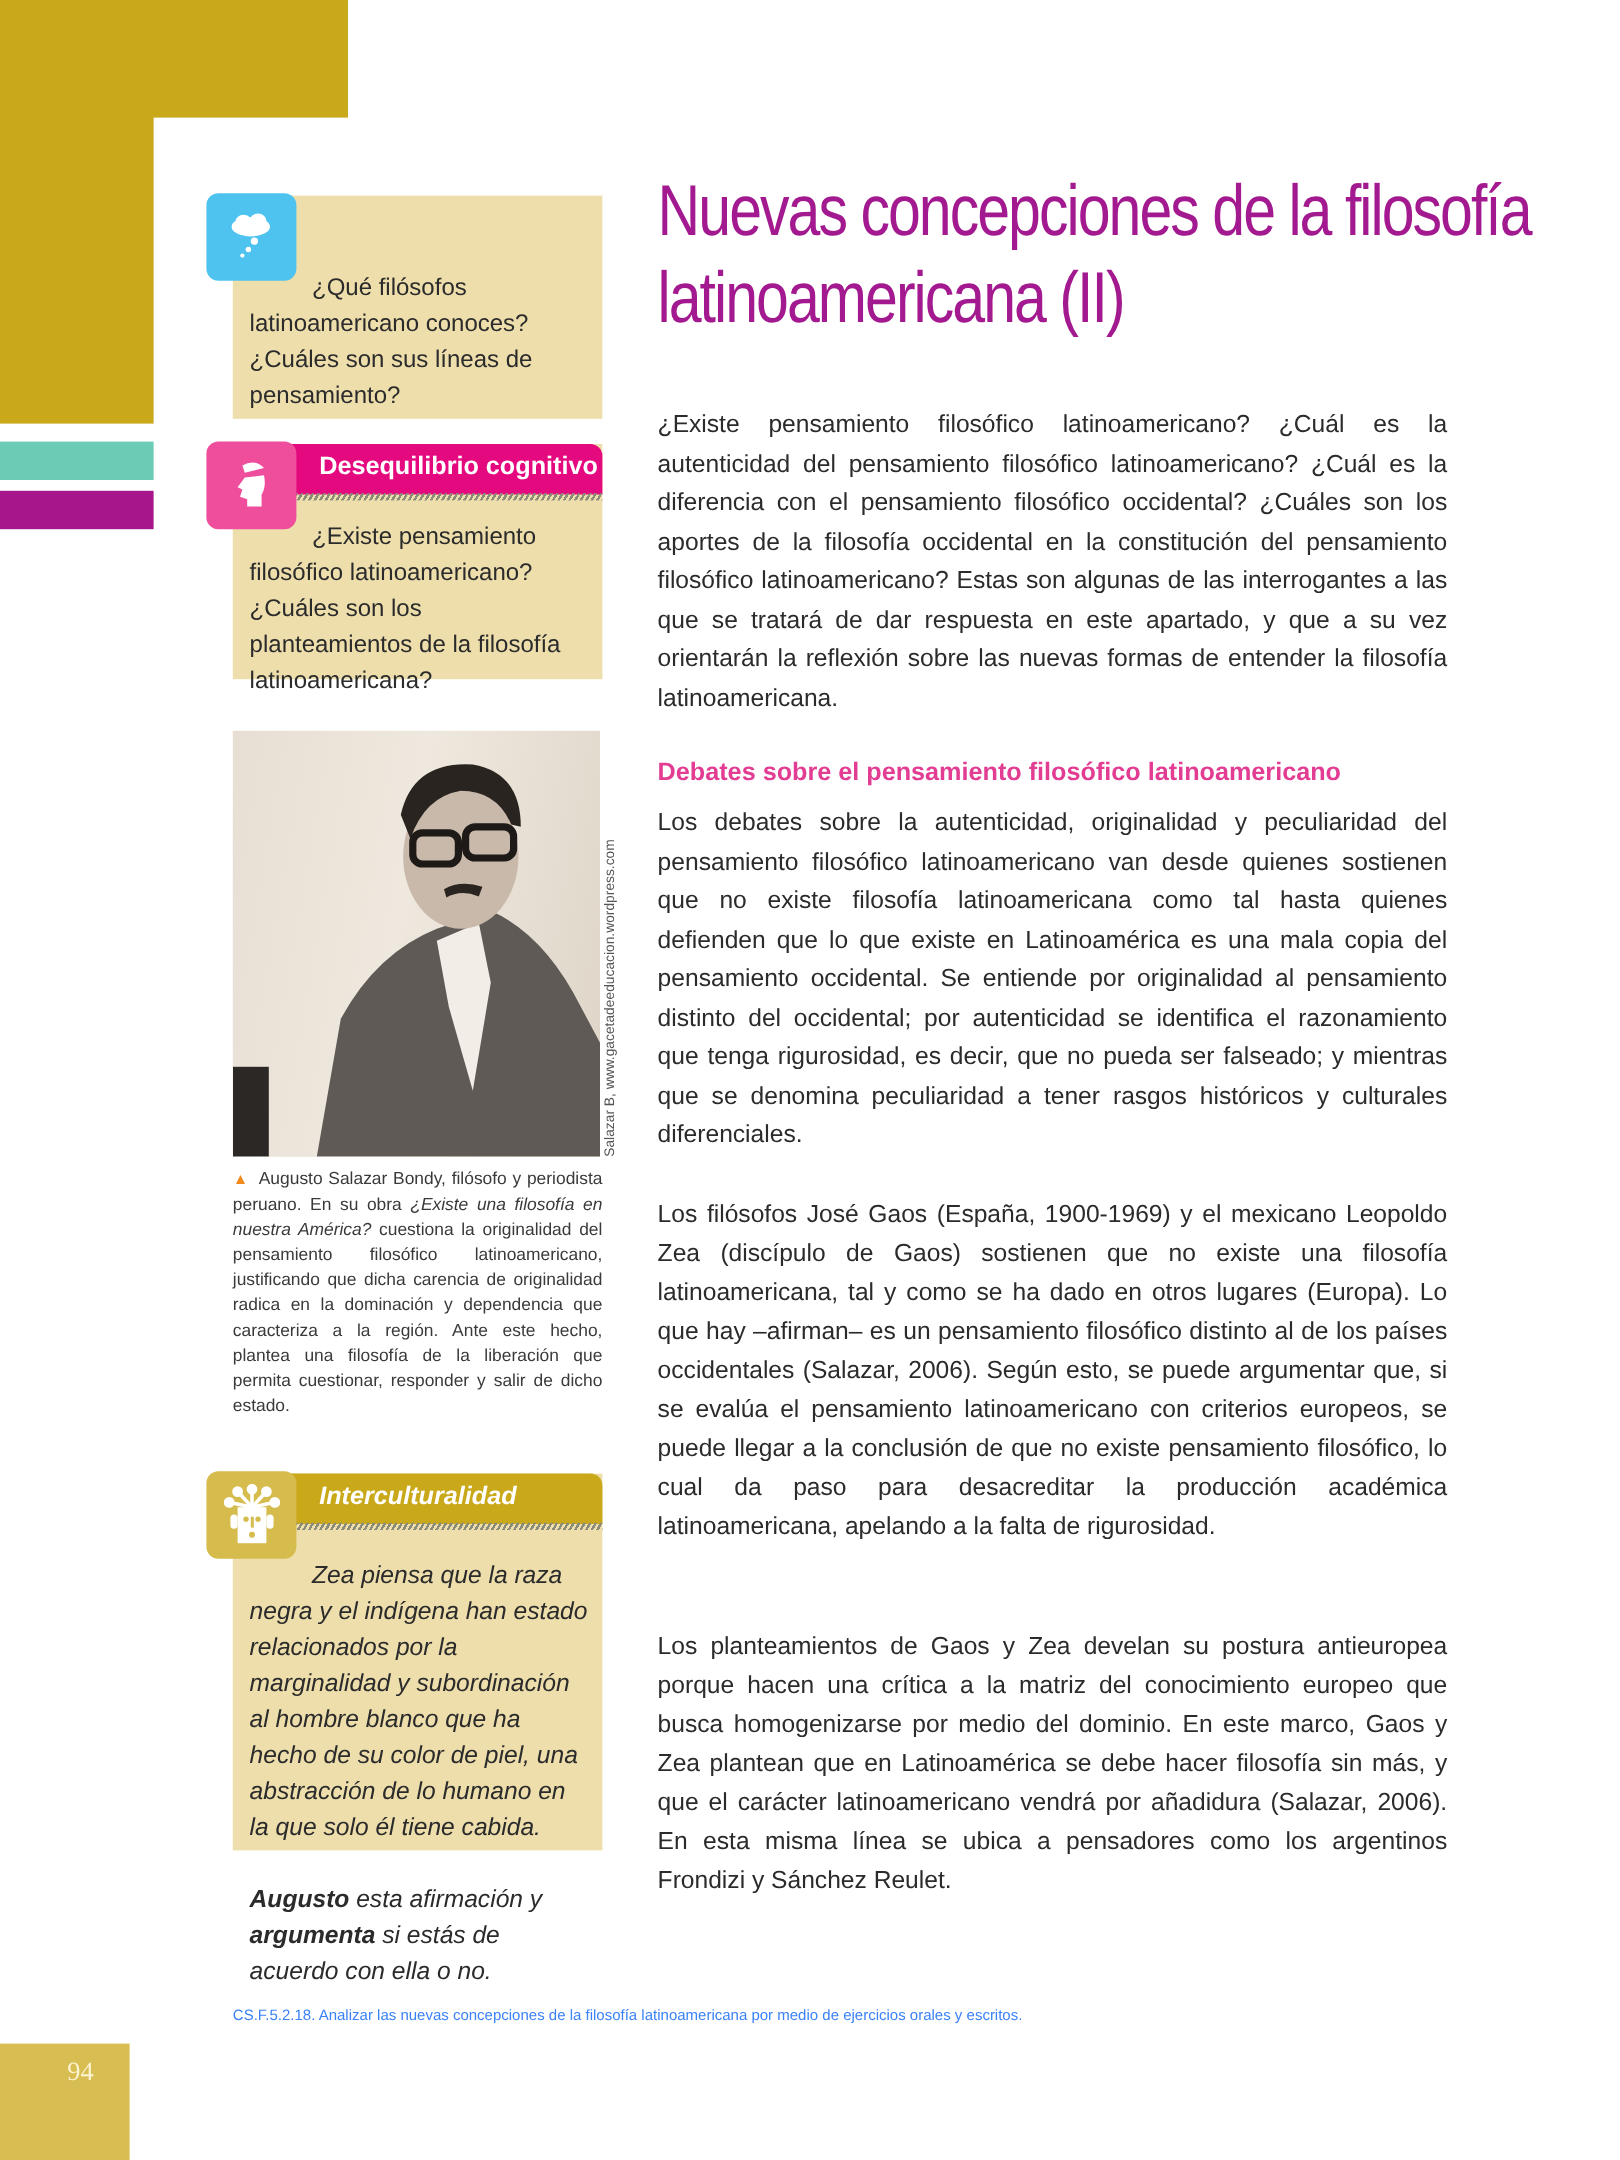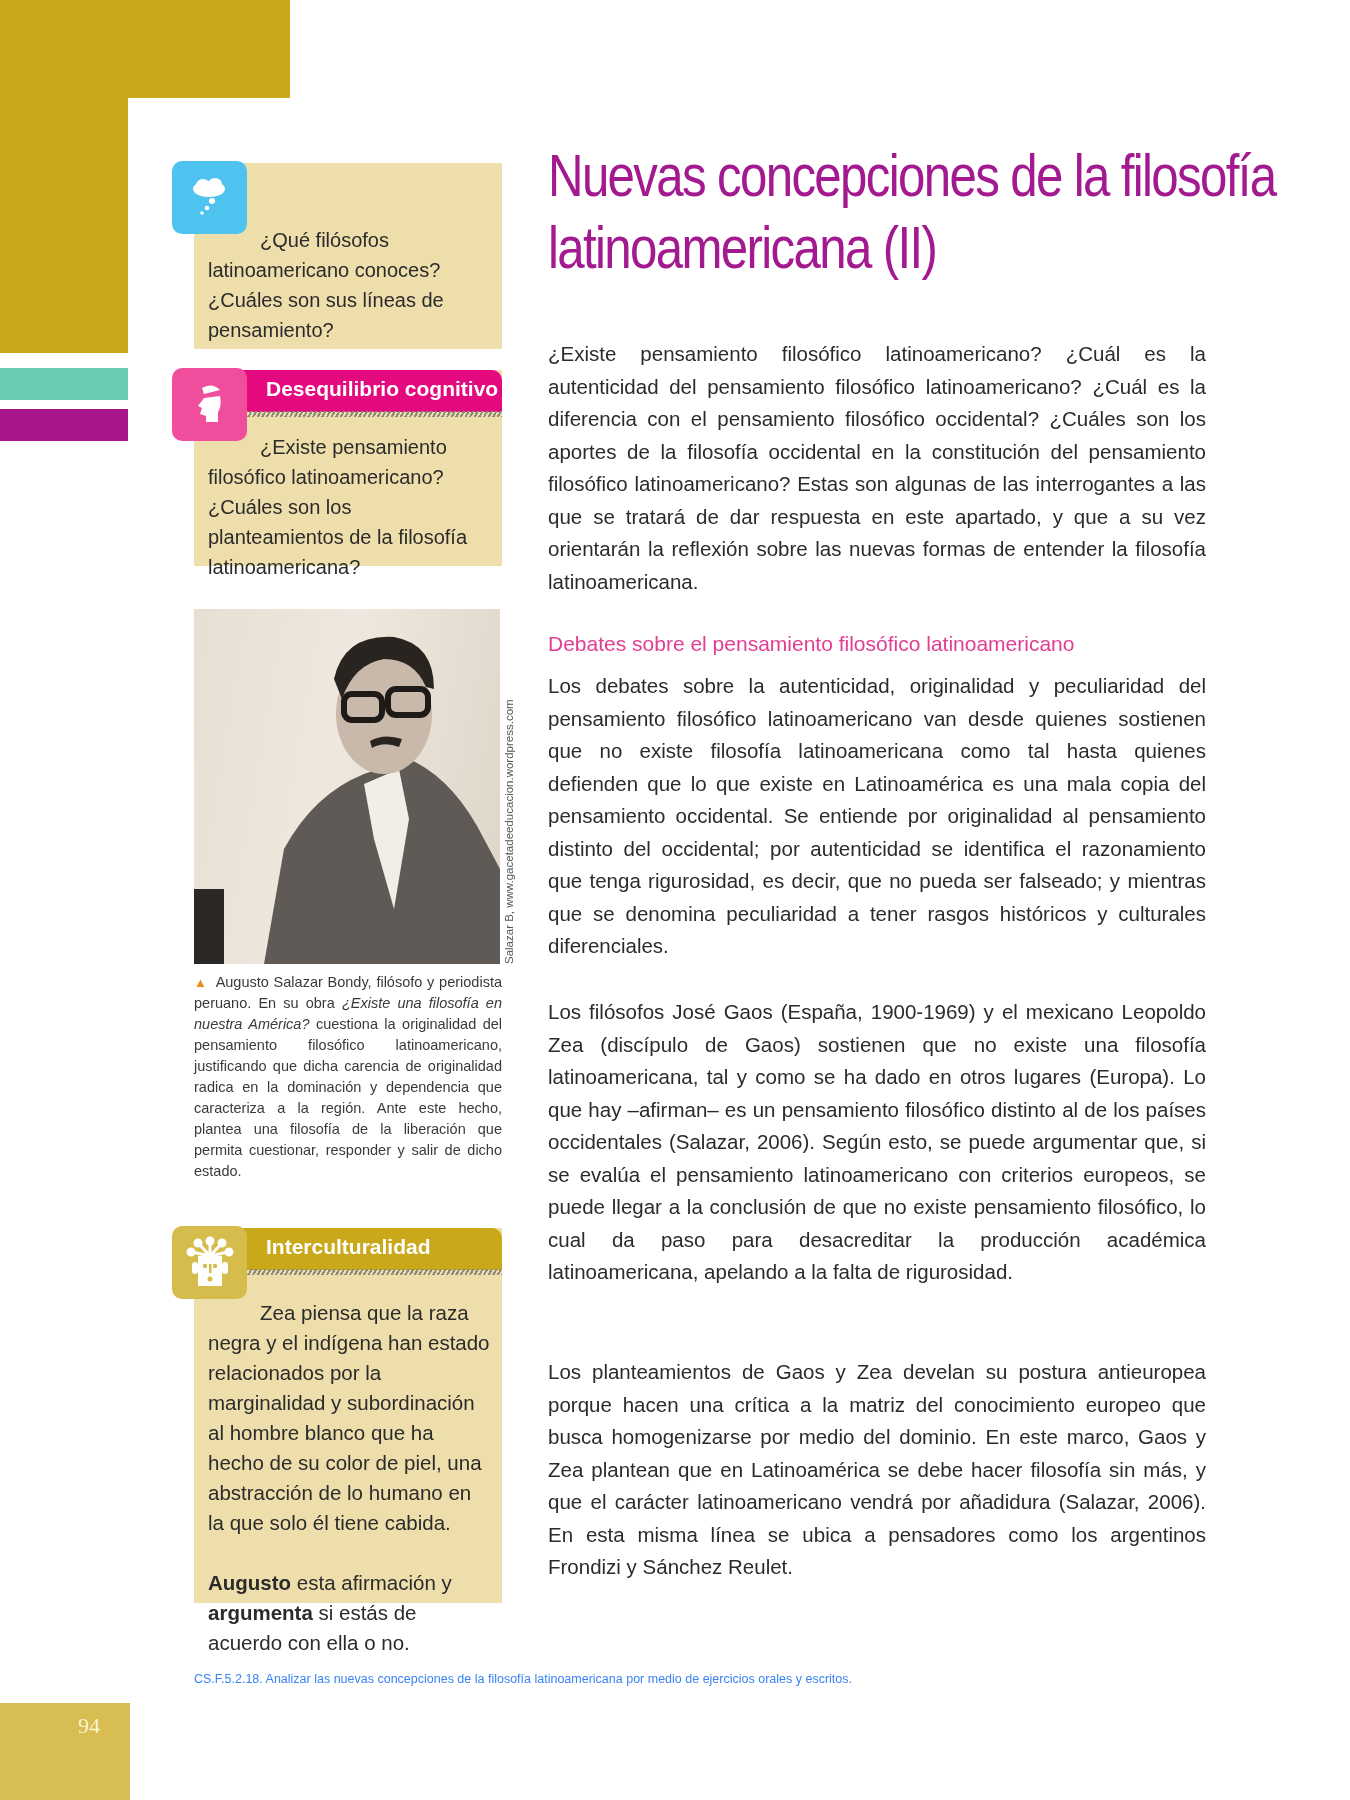--- a/index.html
+++ b/index.html
@@ -51,7 +51,7 @@
            font-family:"Liberation Sans", sans-serif; font-stretch:condensed; font-size:60px; line-height:72px;
            letter-spacing:-2px; transform:scaleX(0.82); transform-origin:0 0; white-space:nowrap; }
   .para { position:absolute; left:548px; width:658px; font-size:20.5px; line-height:32.5px; color:#2b2b2b; text-align:justify; }
-  .subhead { position:absolute; left:548px; top:632px; width:680px; font-size:21px; font-weight:normal; color:#e23d93; }
+  .subhead { position:absolute; left:548px; top:632px; width:680px; font-size:21px; font-weight:bold; color:#e23d93; }
   .footer-note { position:absolute; left:194px; top:1672px; font-size:12.5px; color:#3b82f6; }
 </style>
 </head>

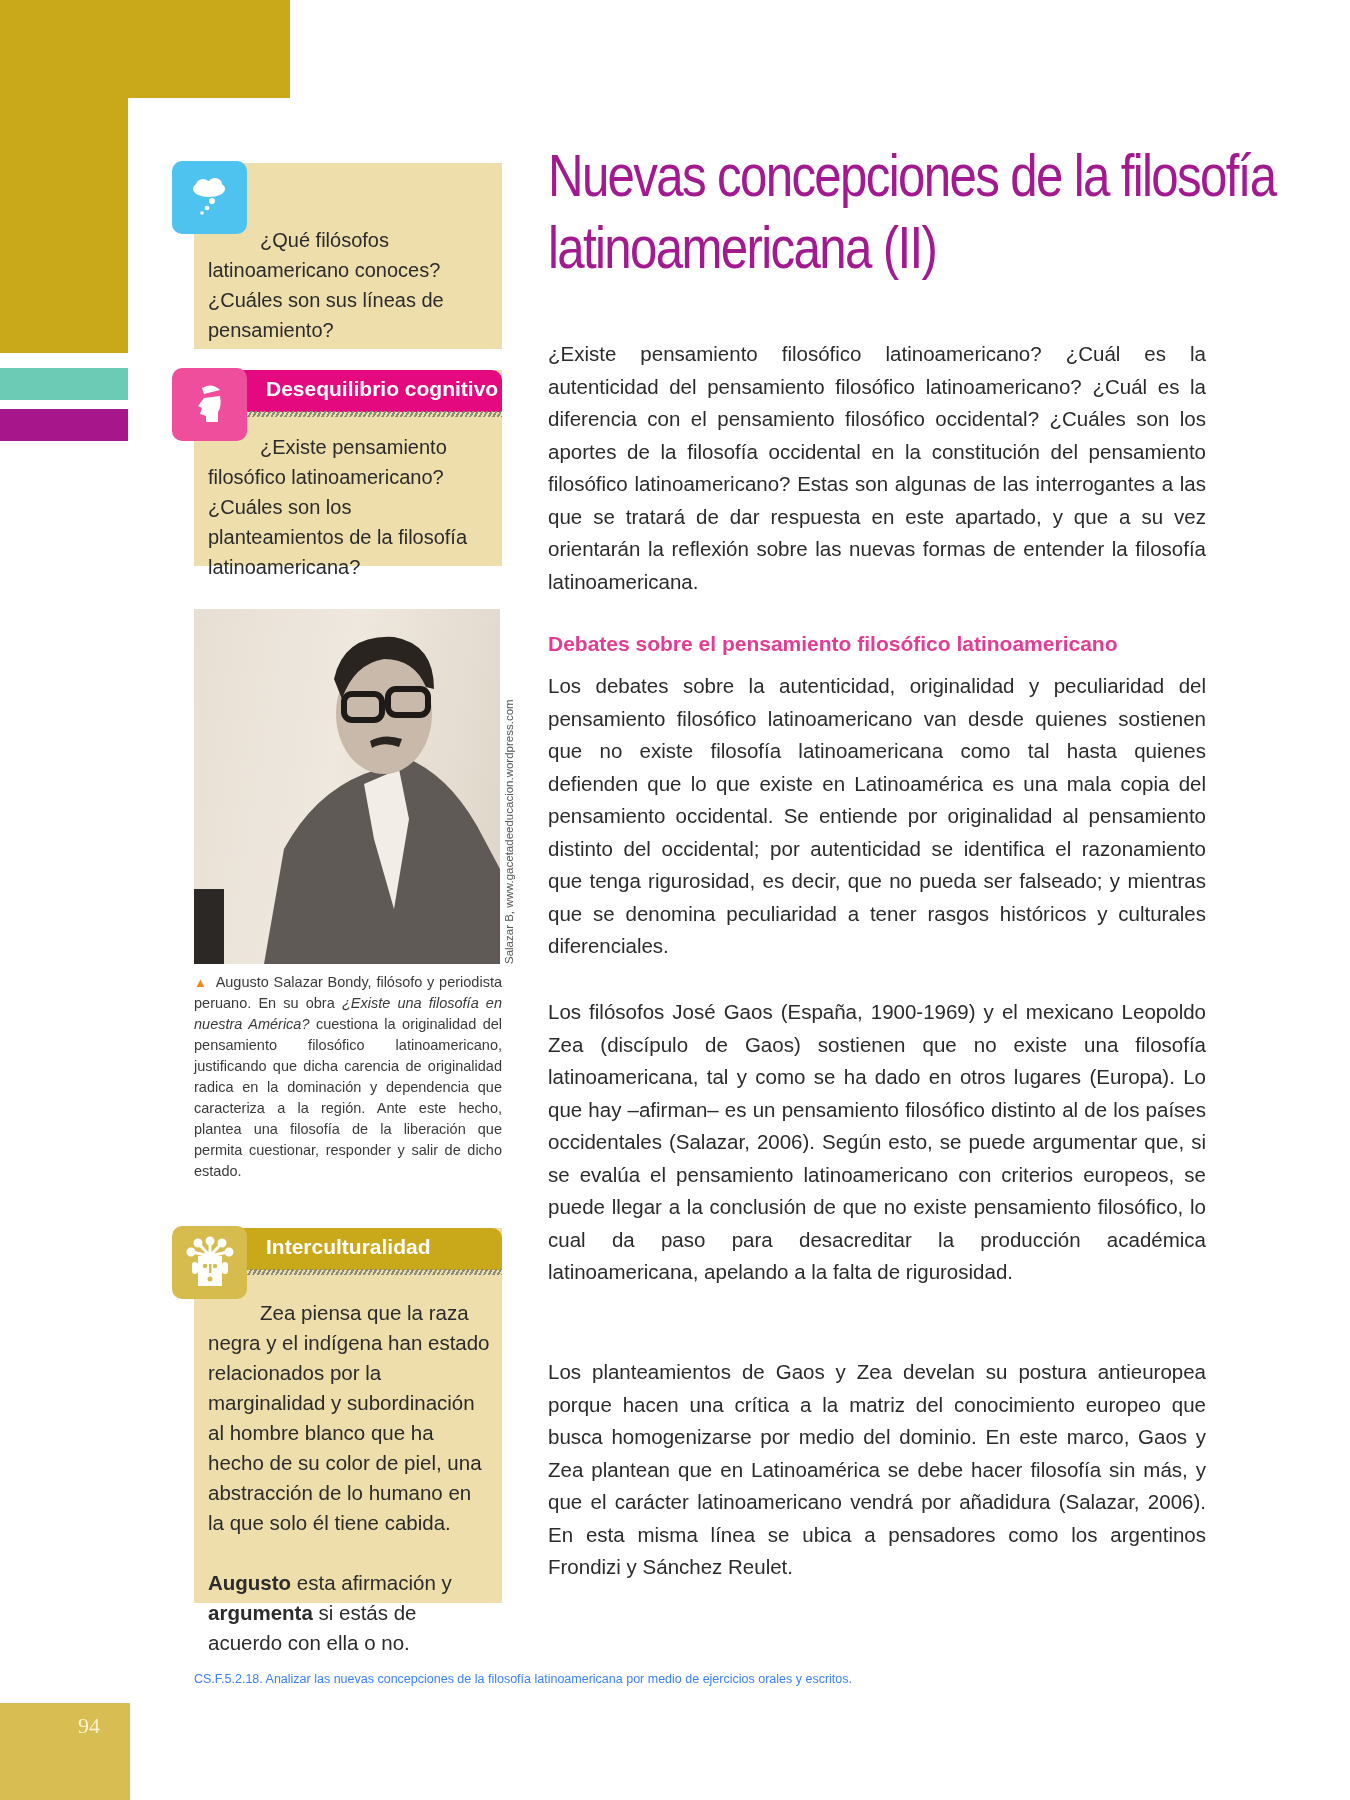--- a/index.html
+++ b/index.html
@@ -33,7 +33,7 @@
   #deseq .box-head { background:#e5097f; }
   #deseq .box-icon { background:#ee4e9b; }
 
-  #inter { top:1228px; height:375px; }
+  #inter { top:1228px; height:314px;font-style:italic; }
   #inter .box-head { background:#c9a81a; }
   #inter .box-icon { background:#d6bb4d; }
 

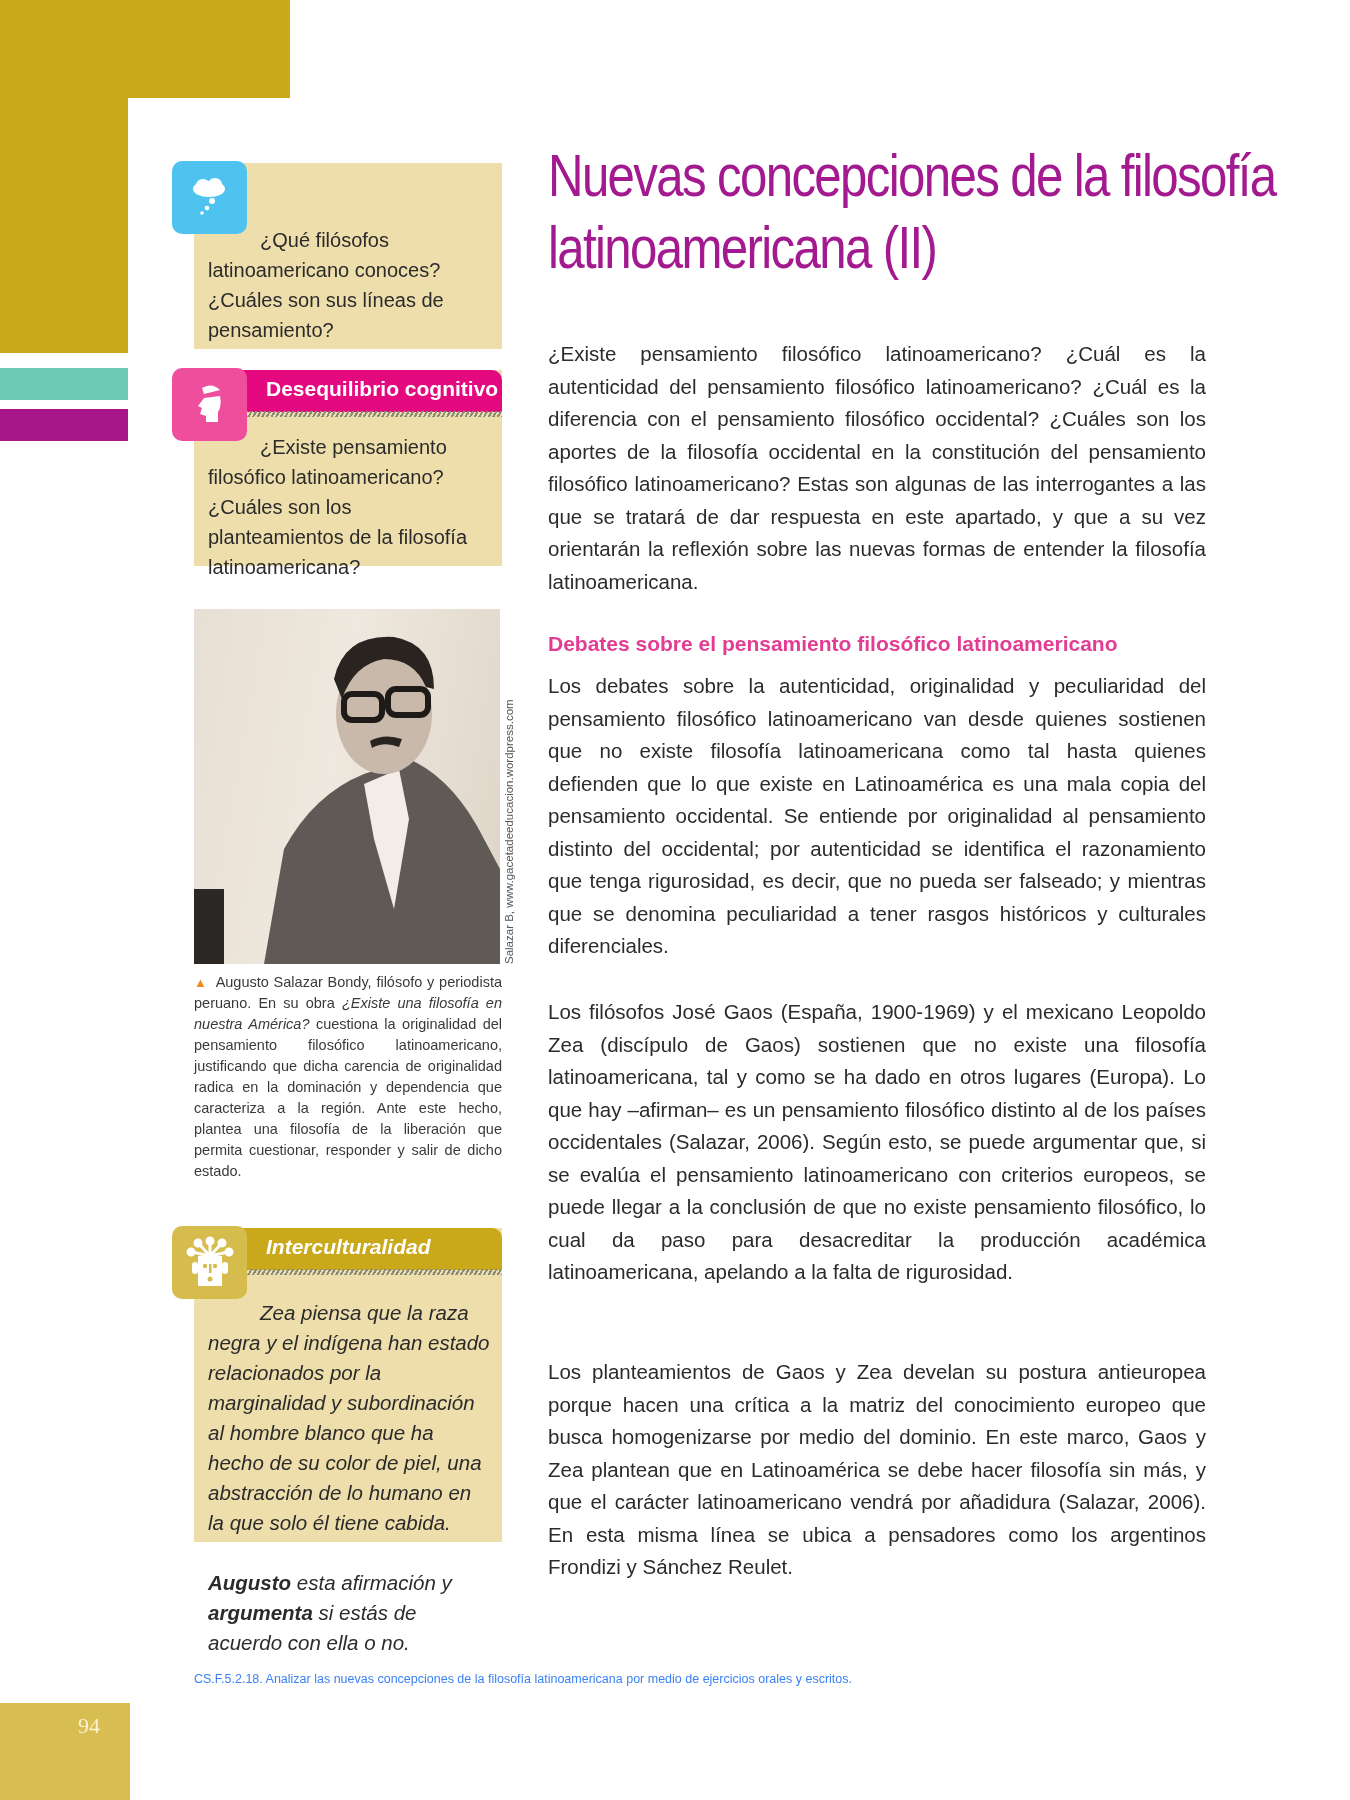--- a/index.html
+++ b/index.html
@@ -11,7 +11,7 @@
   .gold-left { position:absolute; left:0; top:0; width:128px; height:353px; background:#c9a81a; }
   .teal-bar { position:absolute; left:0; top:368px; width:128px; height:32px; background:#6bcbb4; }
   .mag-bar  { position:absolute; left:0; top:409px; width:128px; height:32px; background:#a8168c; }
-  .page-num-block { position:absolute; left:0; top:1703px; width:130px; height:97px; background:#d8be52; }
+  .page-num-block { position:absolute; left:0; top:1703px; width:108px; height:97px; background:#d8be52; }
   .page-num { position:absolute; right:30px; top:10px; color:#fbf3cf; font-family:"Liberation Serif", serif; font-size:22px; }
 
   

